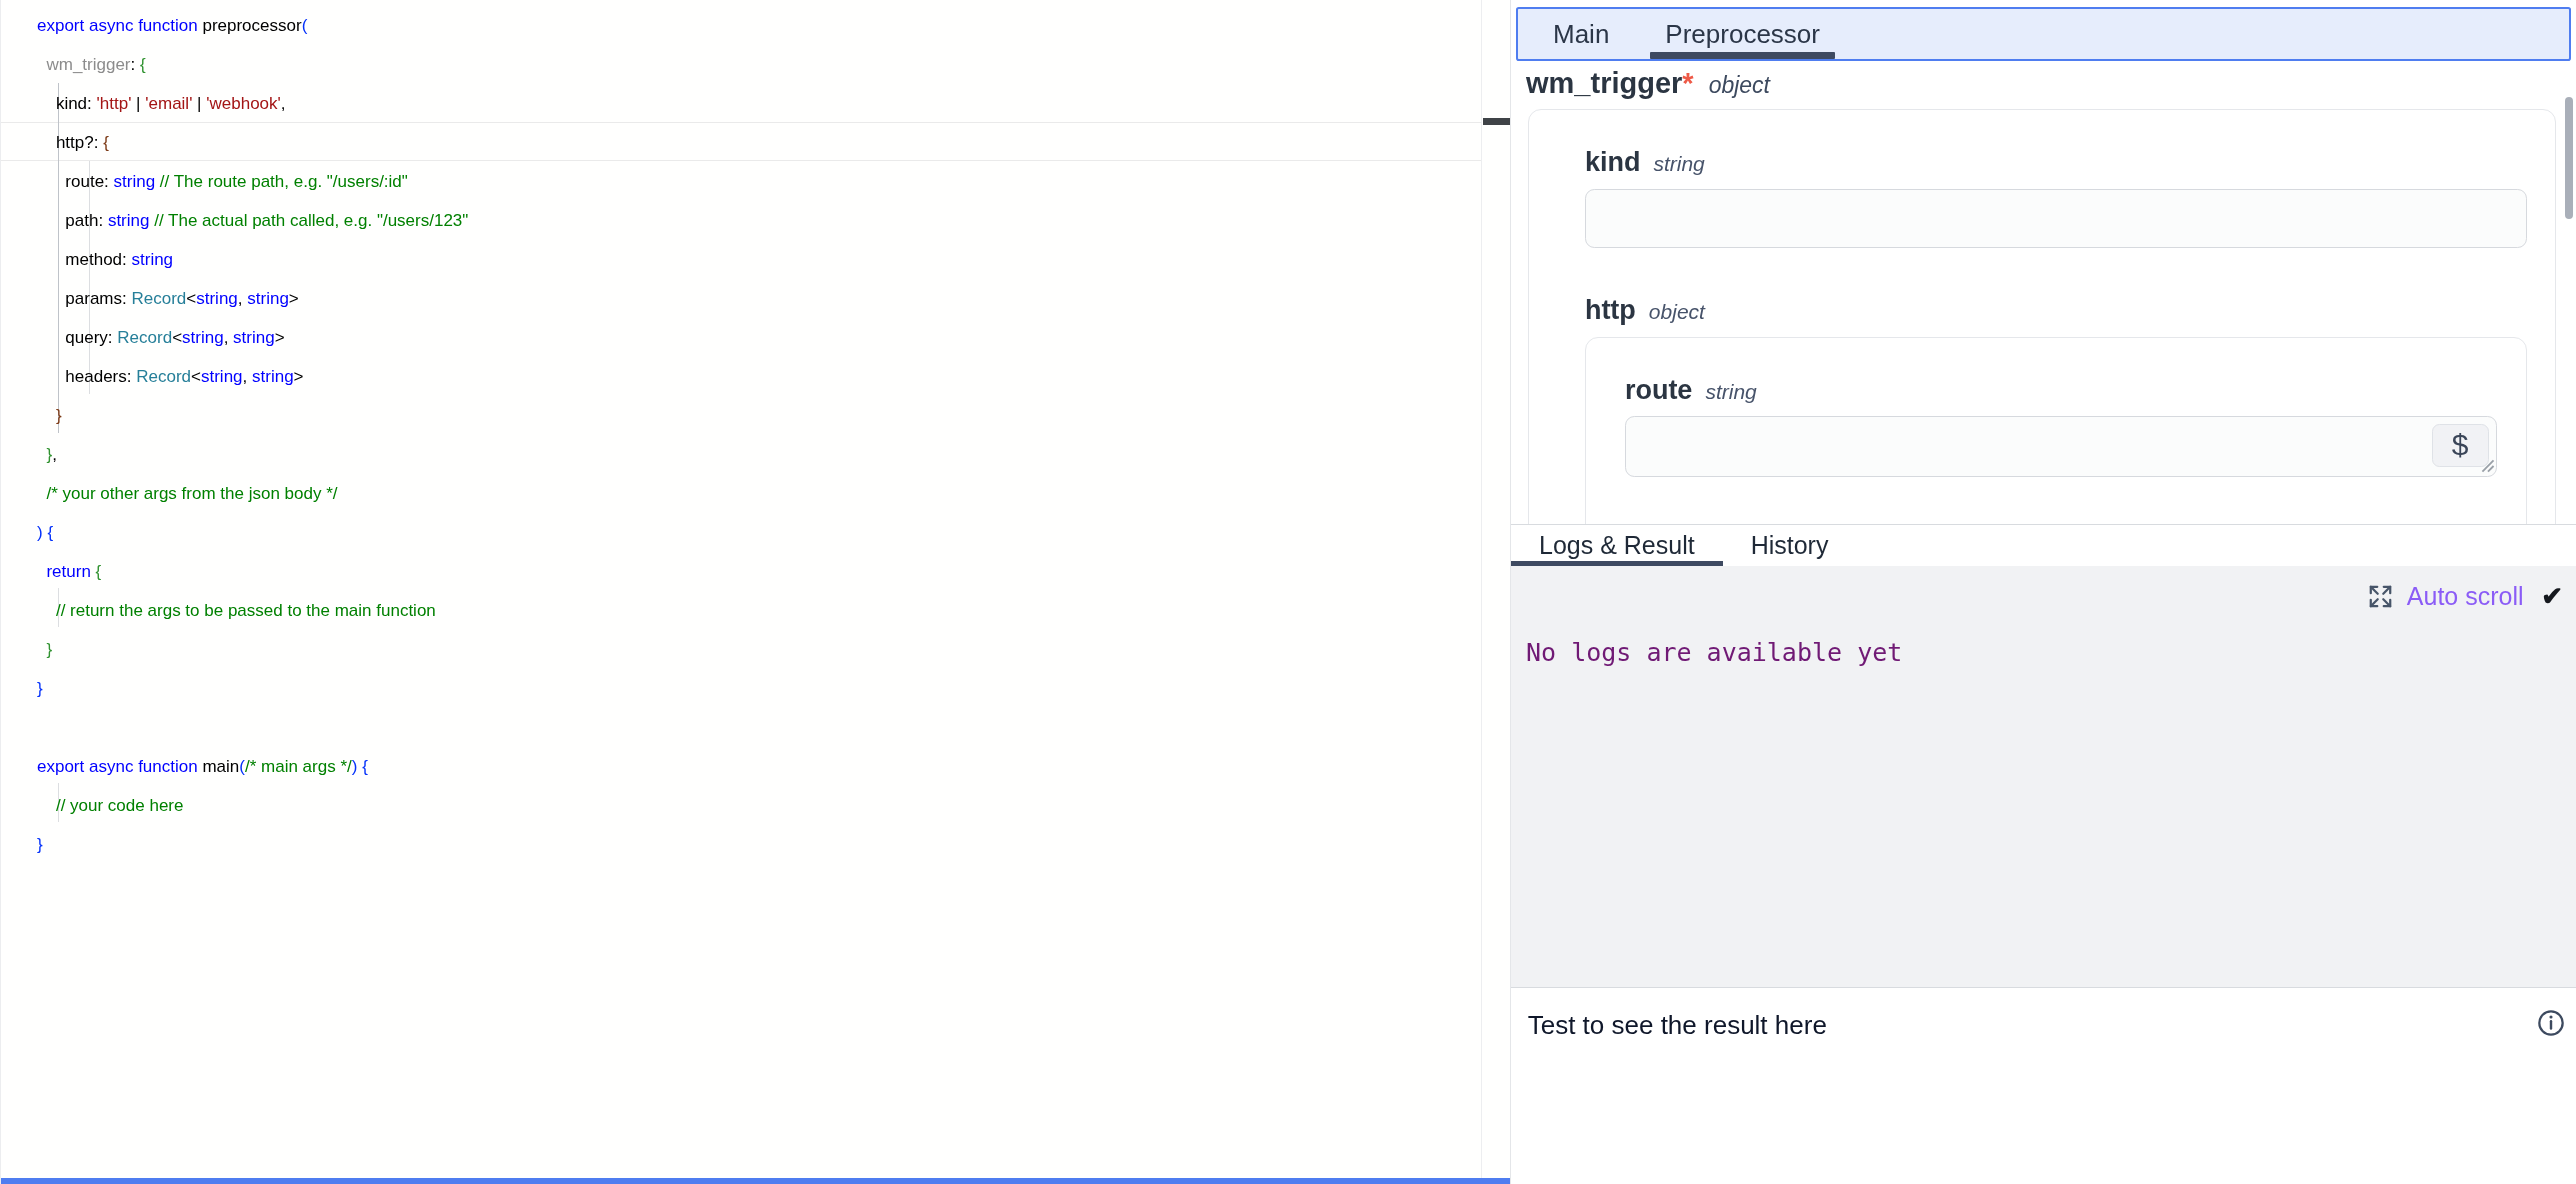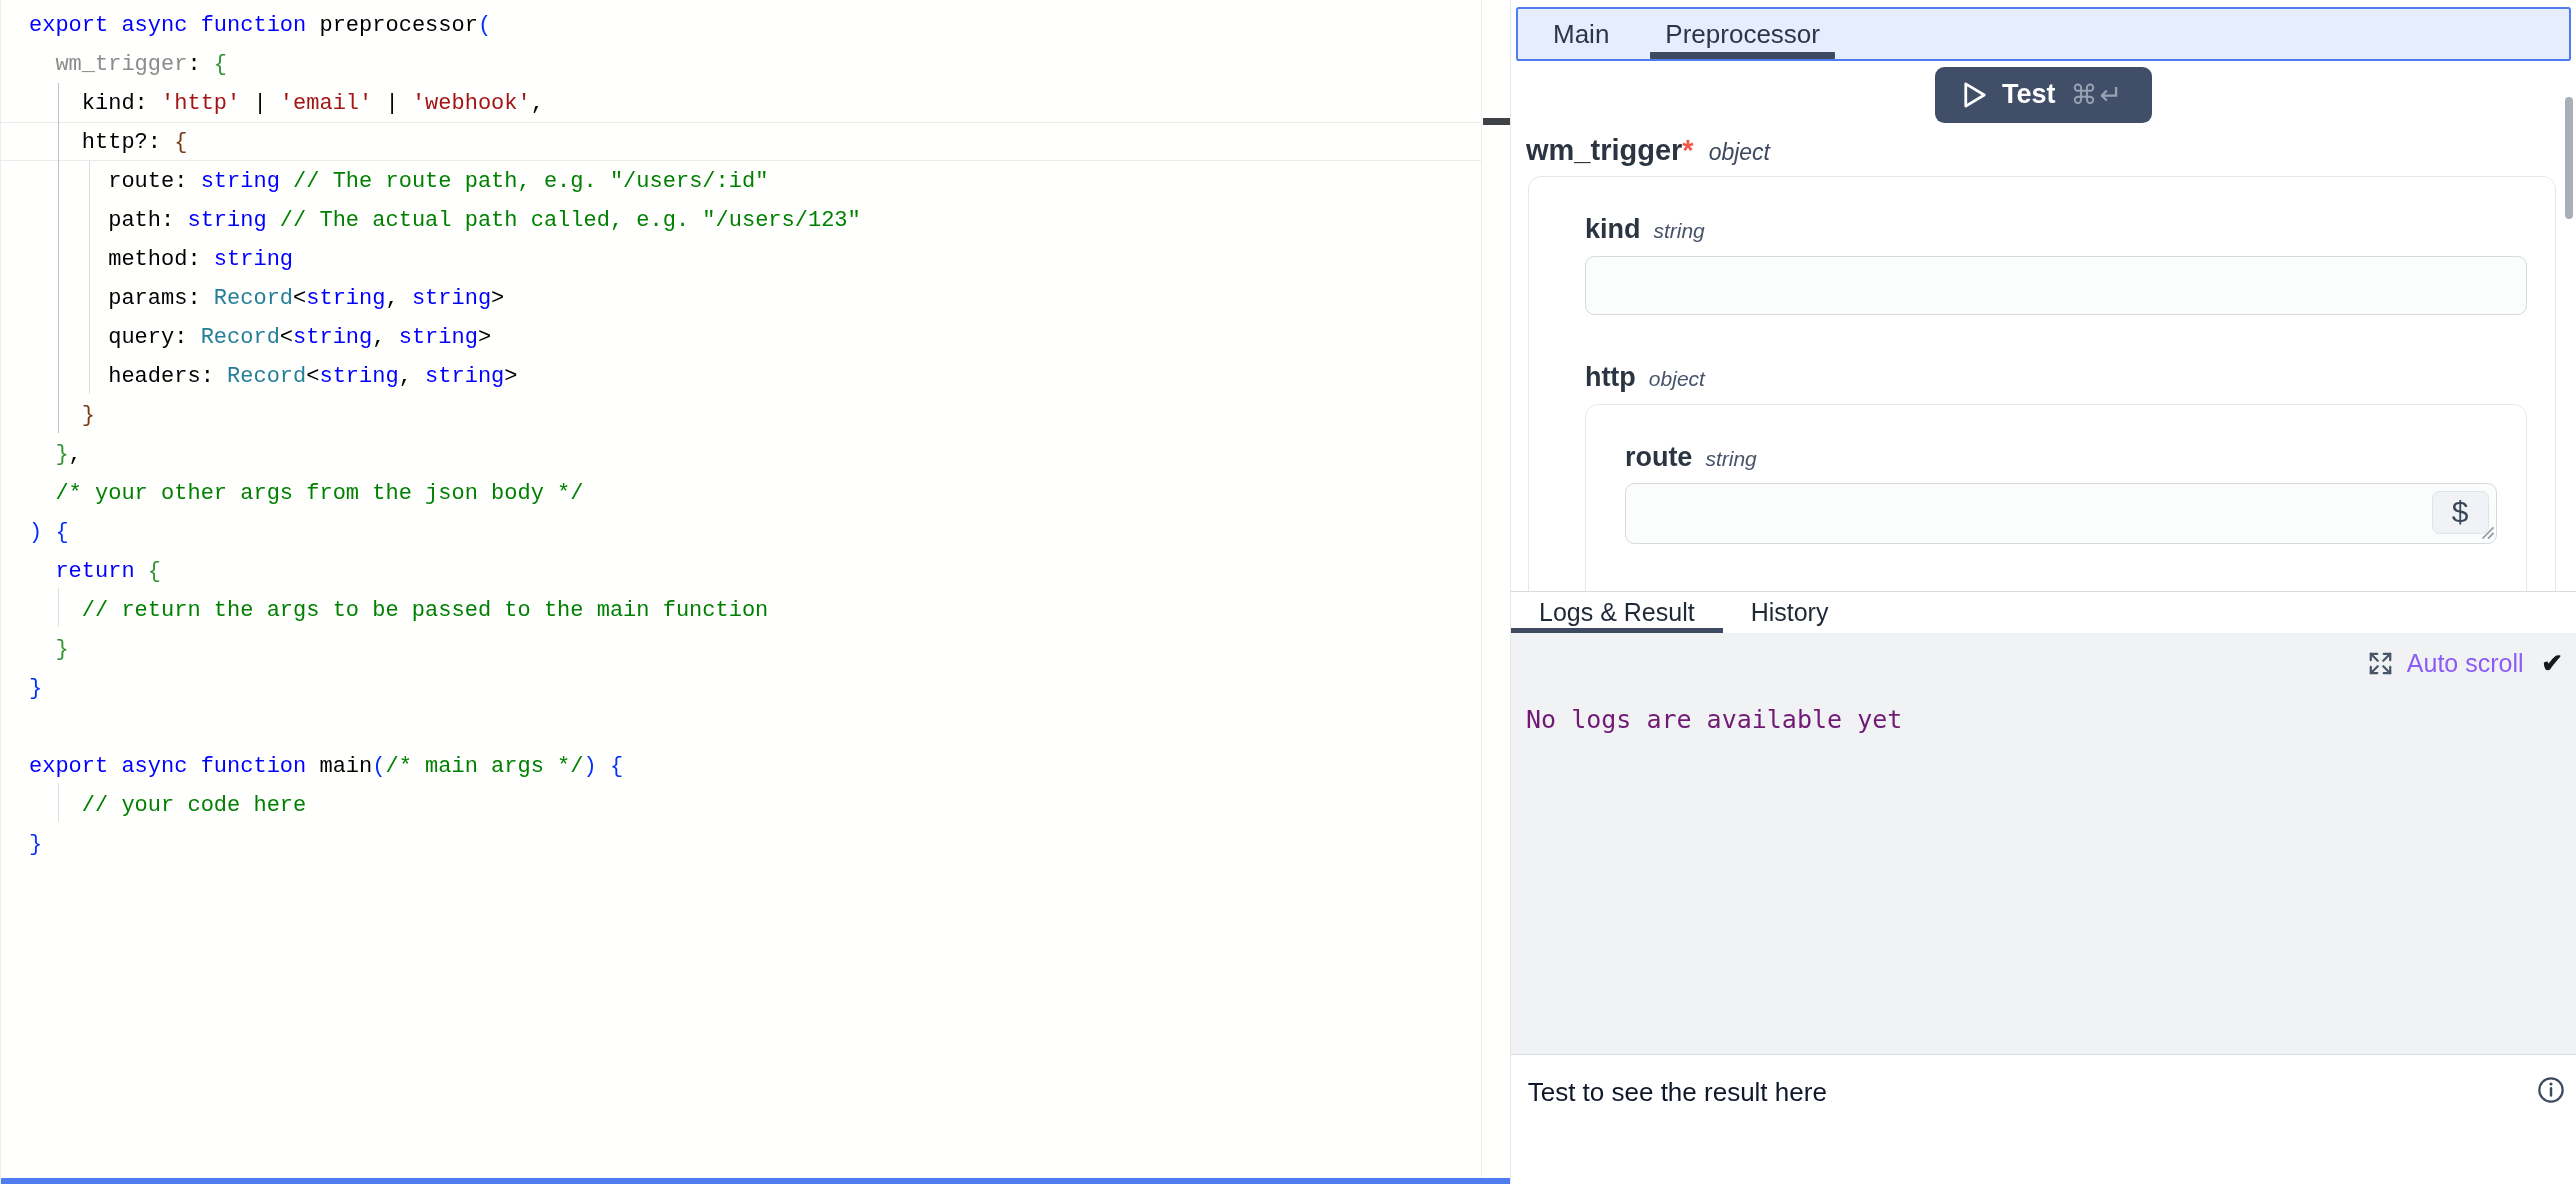--- a/index.html
+++ b/index.html
@@ -10,8 +10,8 @@
   
   .editor-pane { position:relative; width:1510px; height:1184px; background:#fffffe;
                  border-left:1.9px solid #ECEDEF; overflow:hidden; }
-  .code-area { position:absolute; left:28px; top:5.6px; right:30px;
-               font-family:Liberation Mono, monospace; font-size:22px; line-height:39px;
+  .code-area { position:absolute; left:36px; top:5.6px; right:30px;
+               font-family:Liberation Sans, sans-serif; font-size:17px; line-height:39px;
                white-space:pre; z-index:3; }
   .cl { height:39px; }
   .tk-kw  { color:#0000FF; }

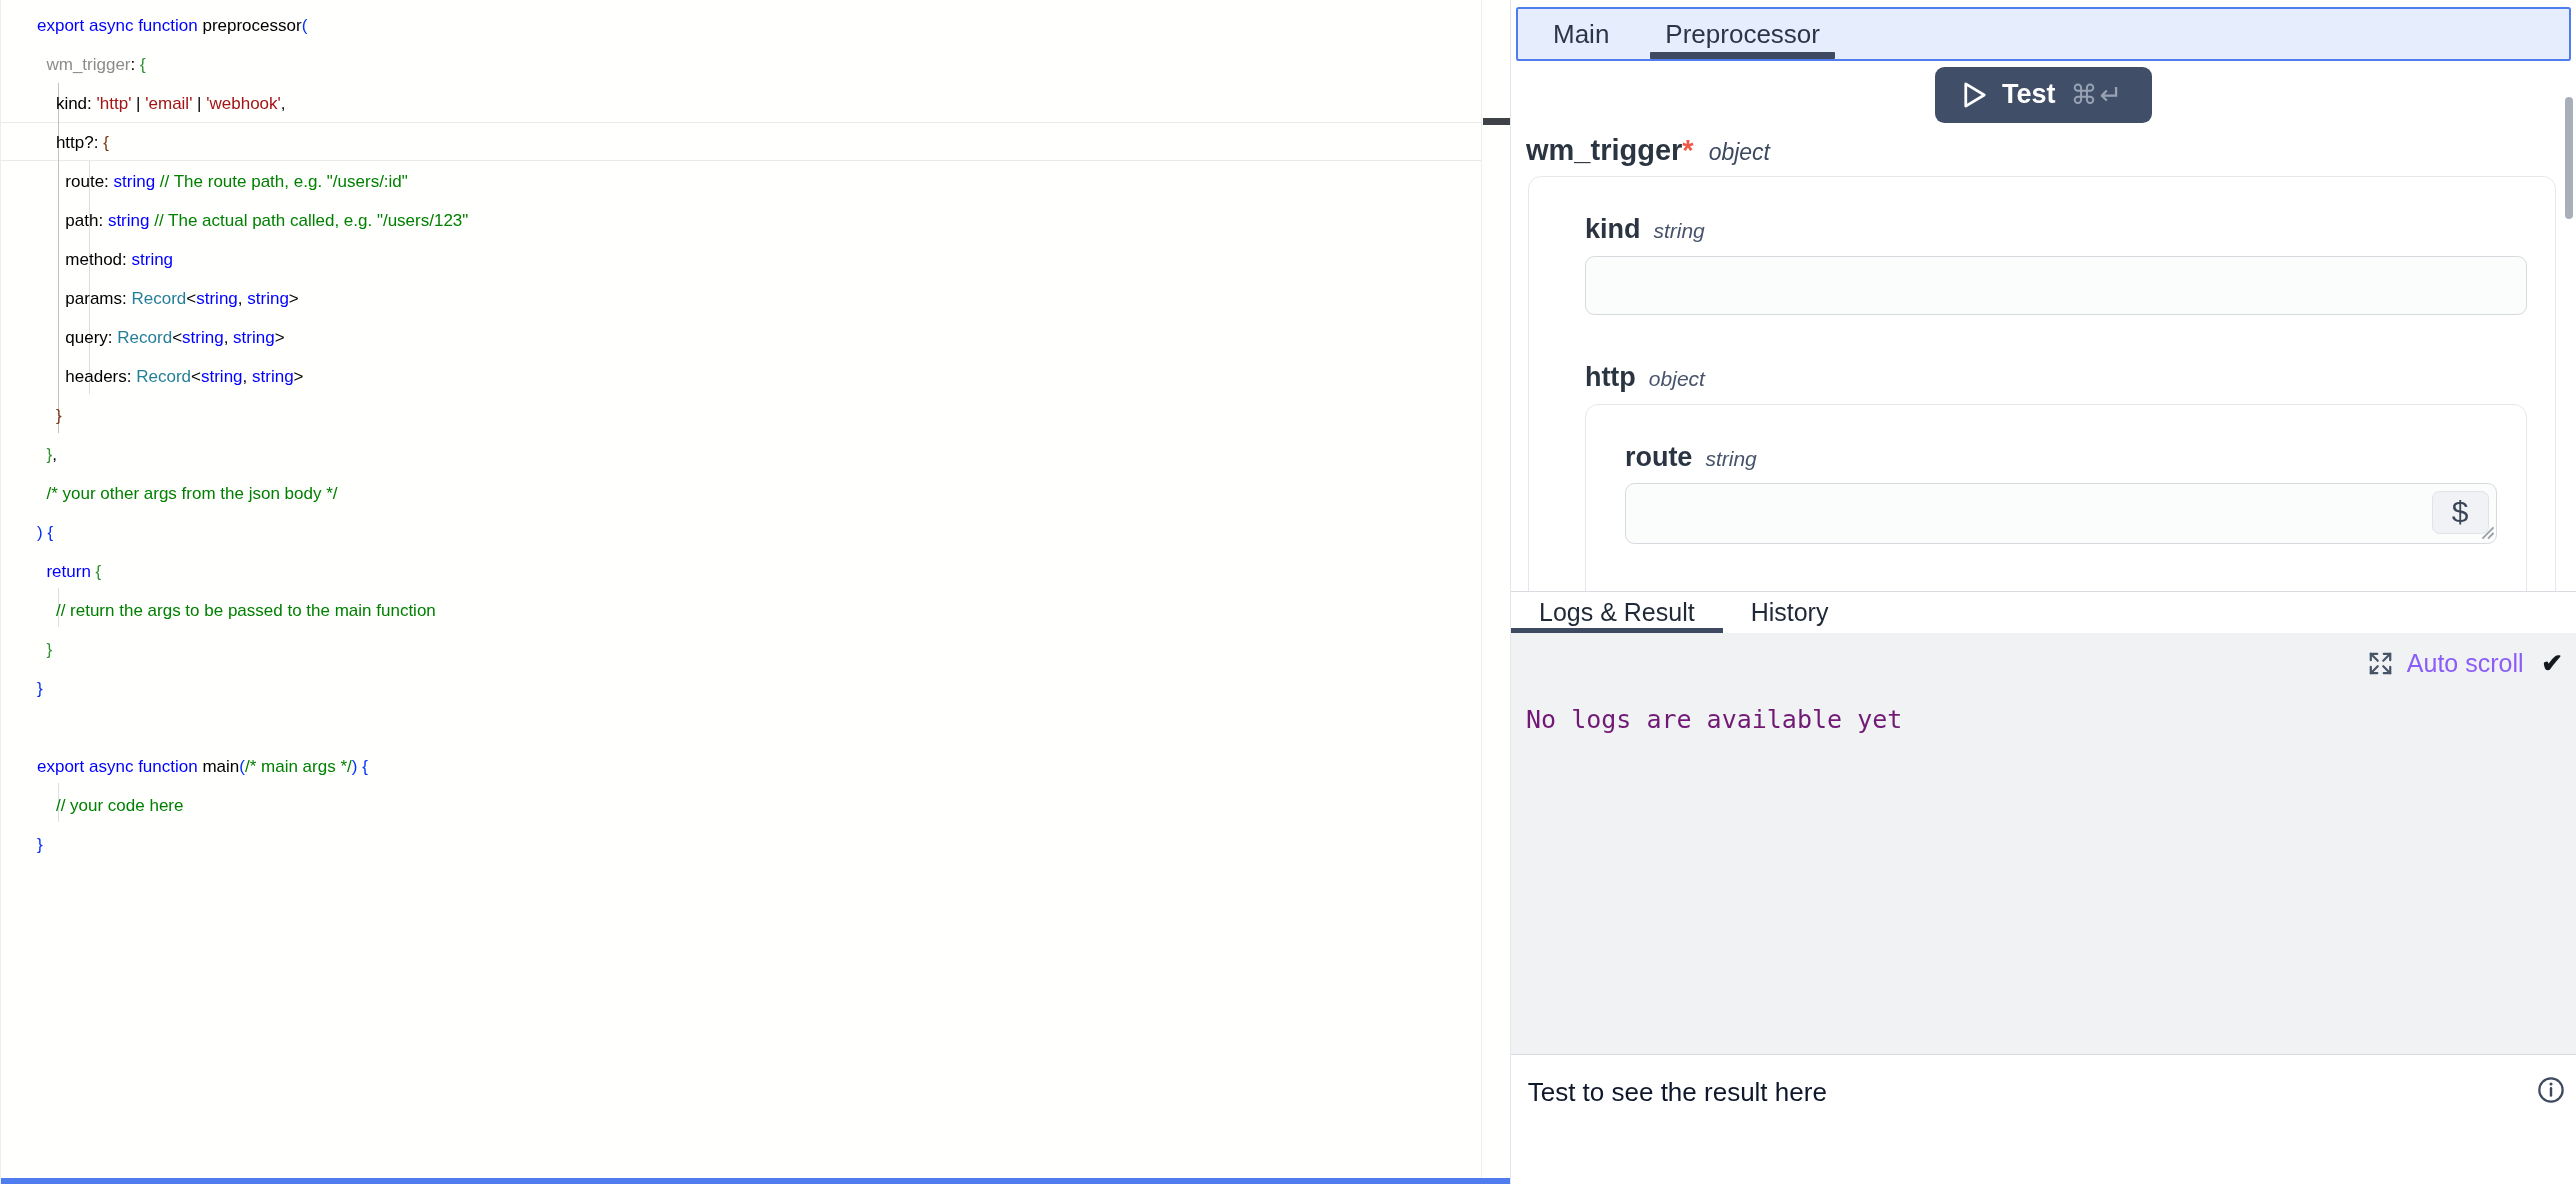--- a/index.html
+++ b/index.html
@@ -132,17 +132,6 @@
       </div>
     </div>
 
-    <div class="test-row">
-      <button class="test-button">
-        <span style="display:flex;">
-          <svg width="24" height="28" viewBox="0 0 26 30" fill="none">
-            <path d="M3 3 L23 15 L3 27 Z" stroke="#FFFFFF" stroke-width="3" stroke-linejoin="round" fill="none"></path>
-          </svg>
-        </span>
-        <span>Test</span>
-        <span class="test-kbd">⌘↵</span>
-      </button>
-    </div>
 
     <div class="form-body">
       <div class="root-field-row">

